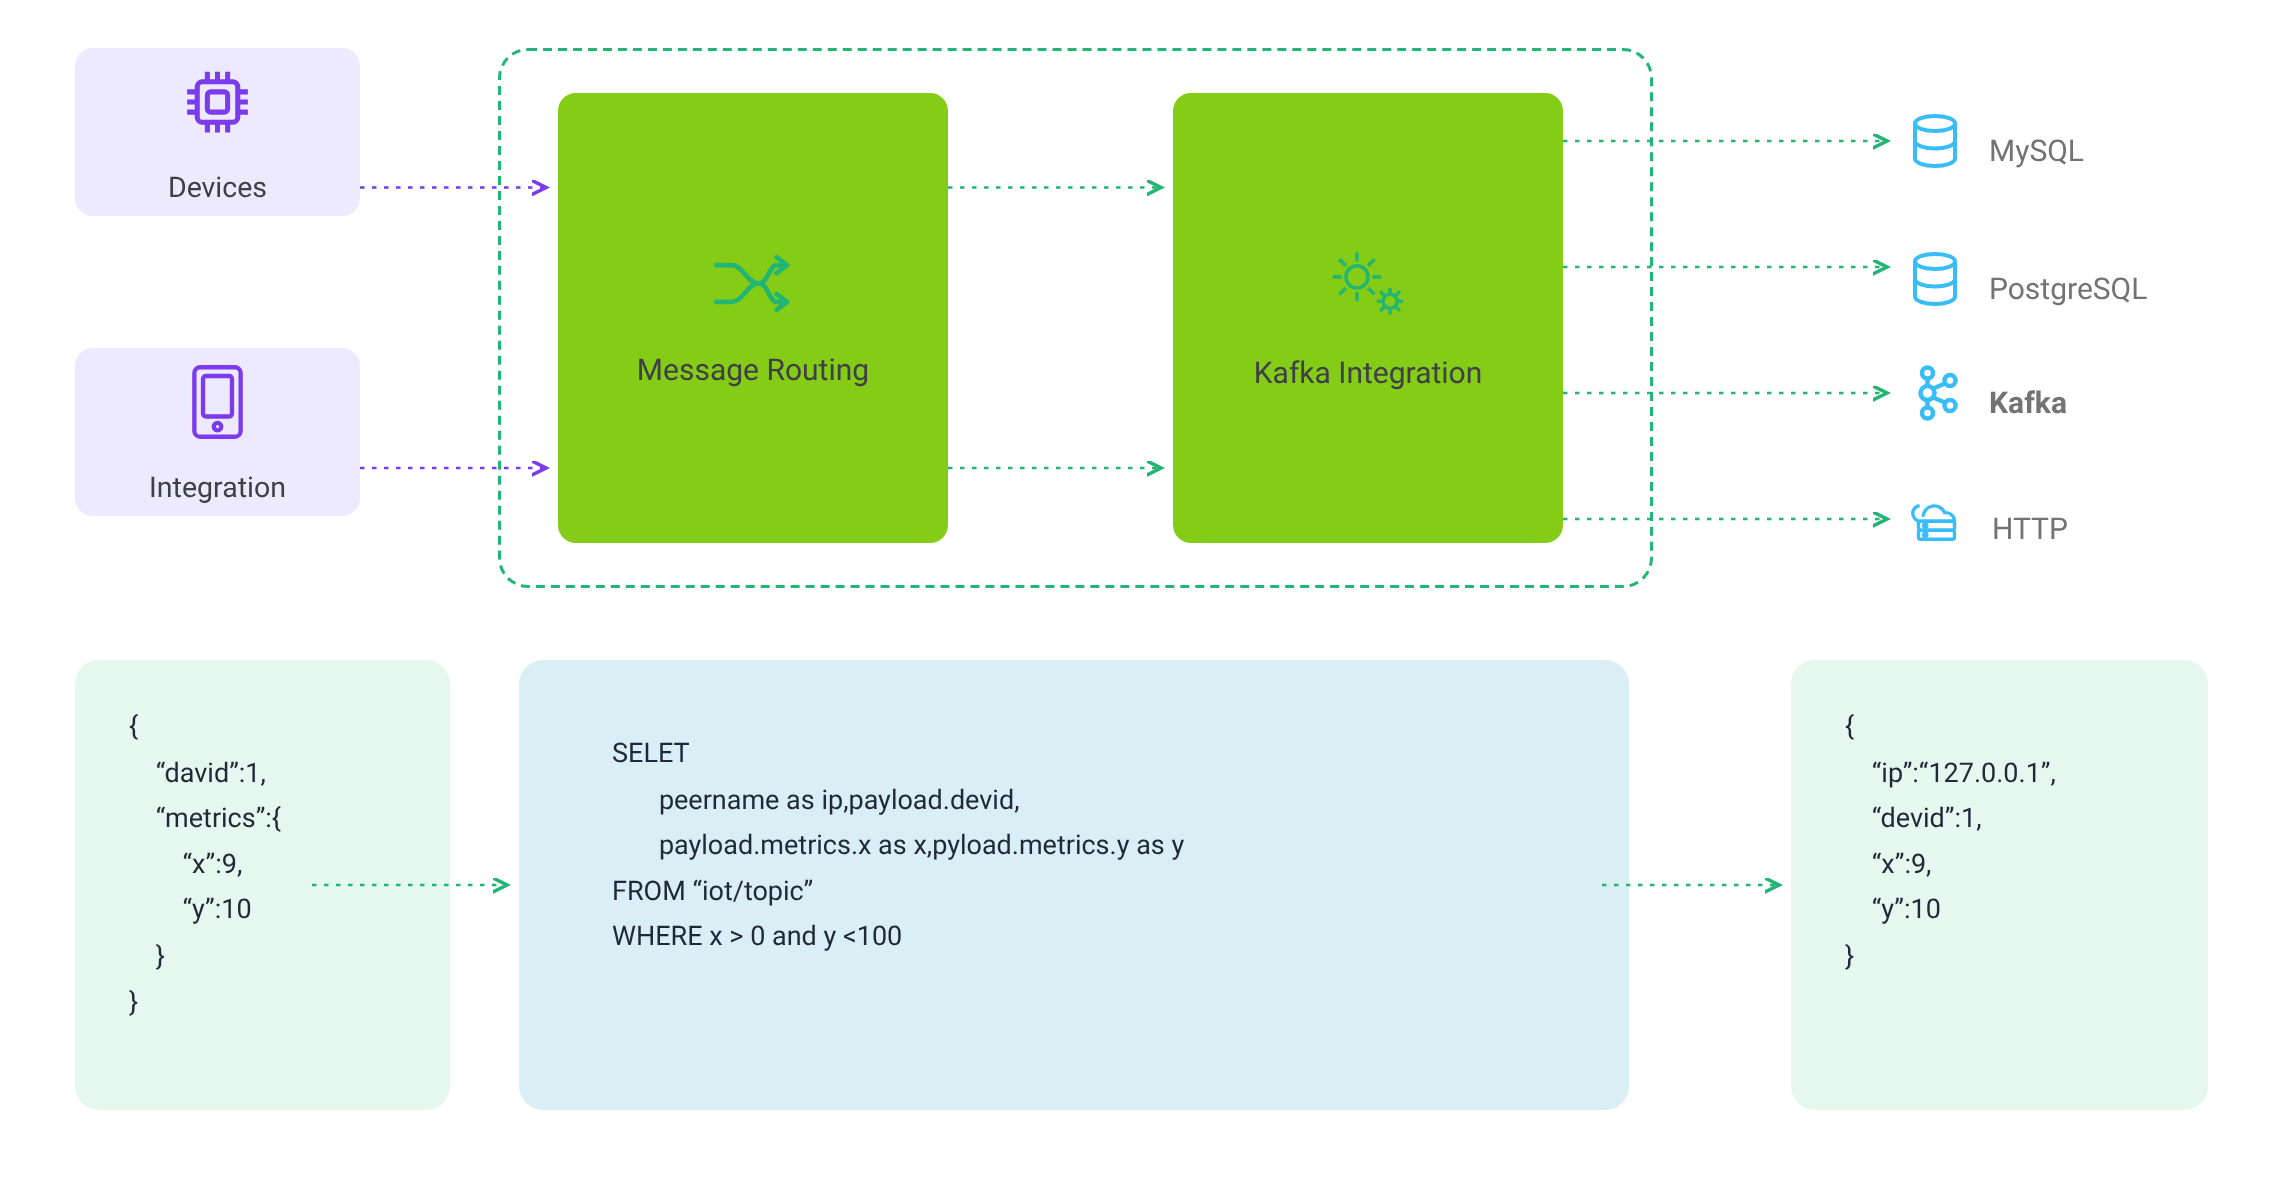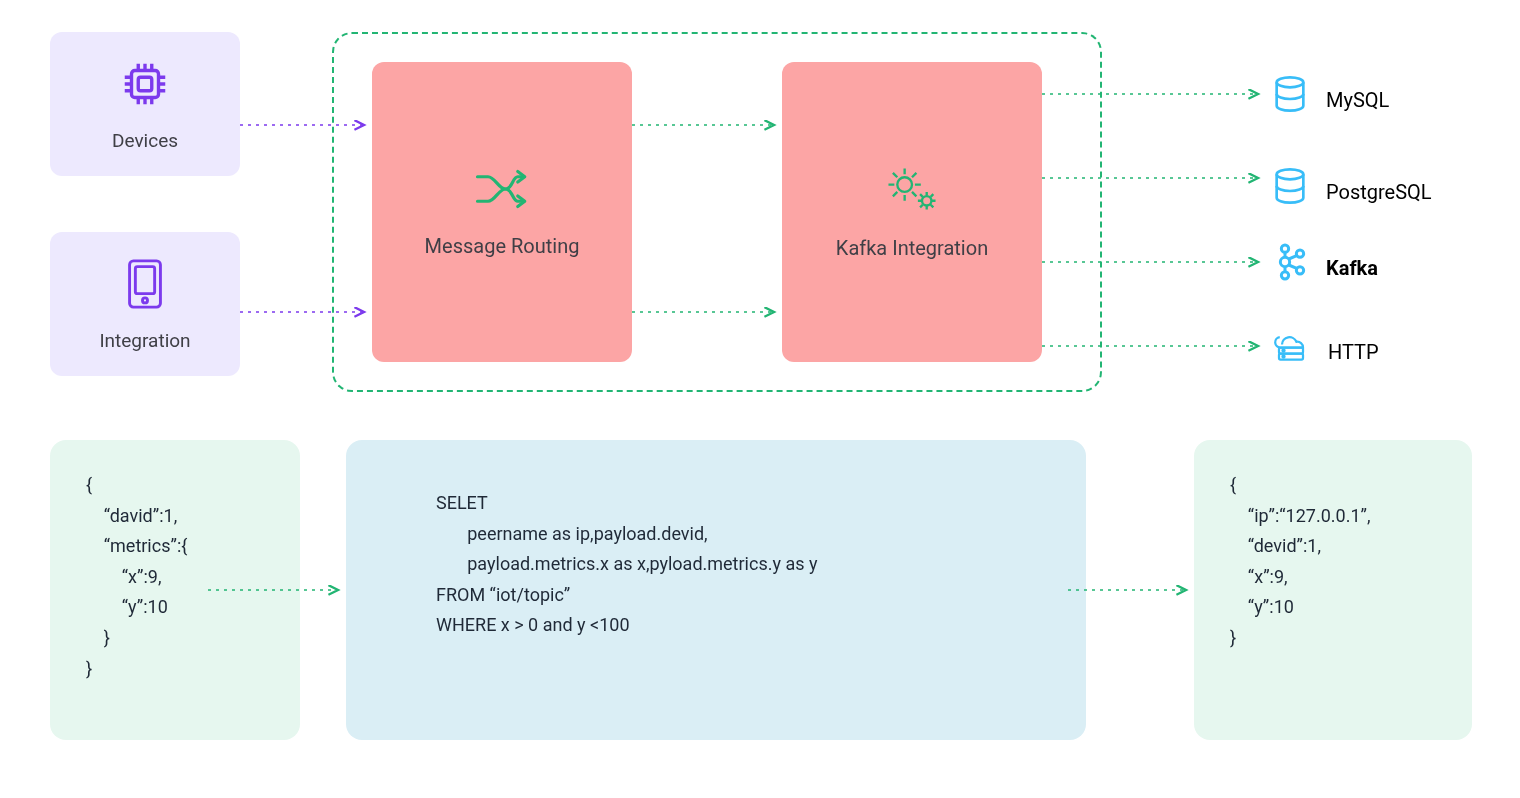--- a/index.html
+++ b/index.html
@@ -55,7 +55,7 @@
 .sink-row .db-icon { display: inline-flex; }
 .sink-row .sink-label {
   font-size: 20px;
-  color: #000000;
+  color: #737373;
   margin-top: 12px;
 }
 .code-box {

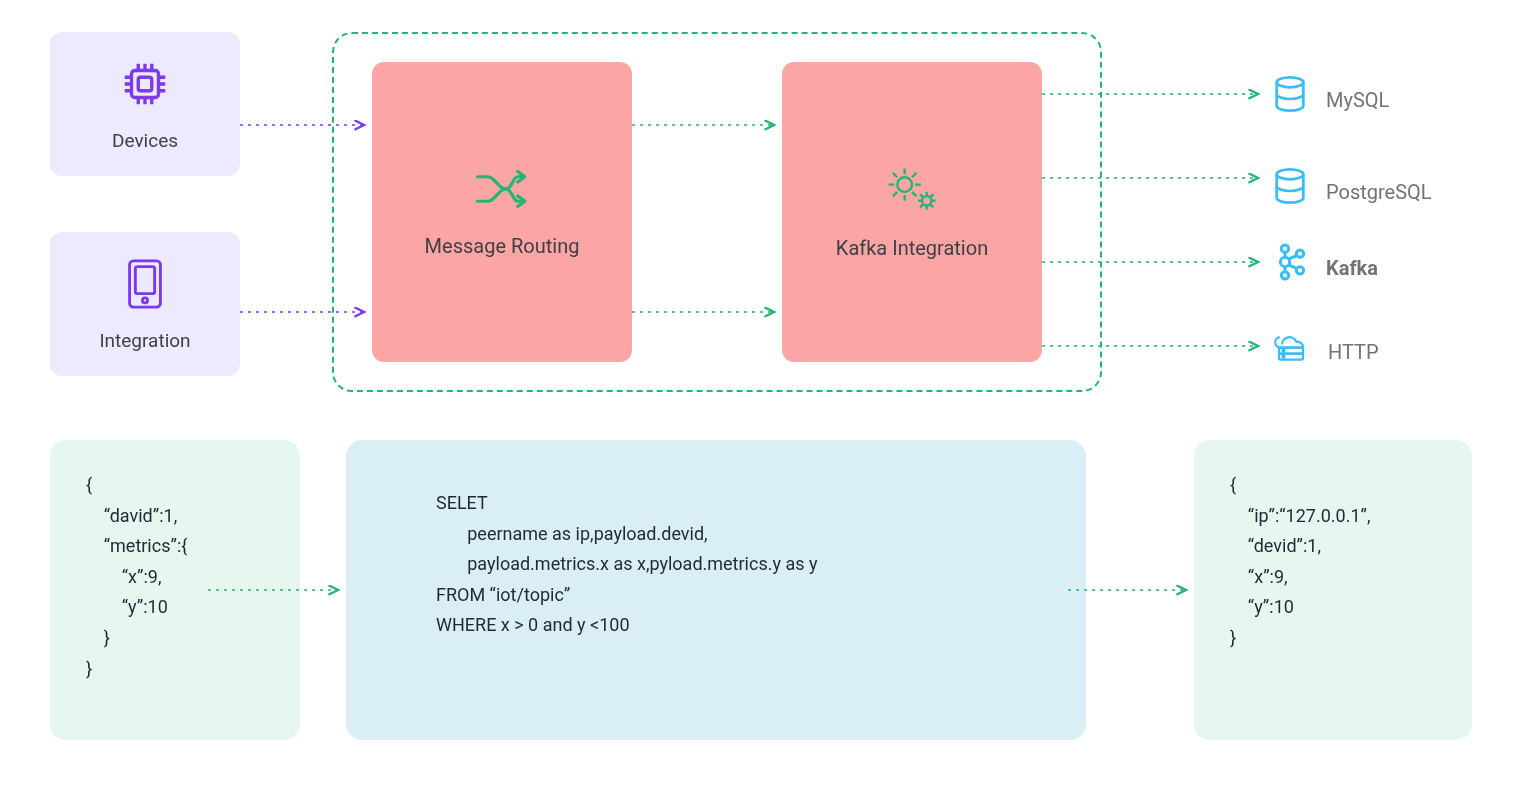--- a/index.html
+++ b/index.html
@@ -22,7 +22,7 @@
 .purple-box {
   background: #ede9fe;
   width: 190px;
-  height: 144px;
+  height: 112px;
 }
 .purple-box .icon-slot { margin-bottom: 14px; }
 .purple-box .label {

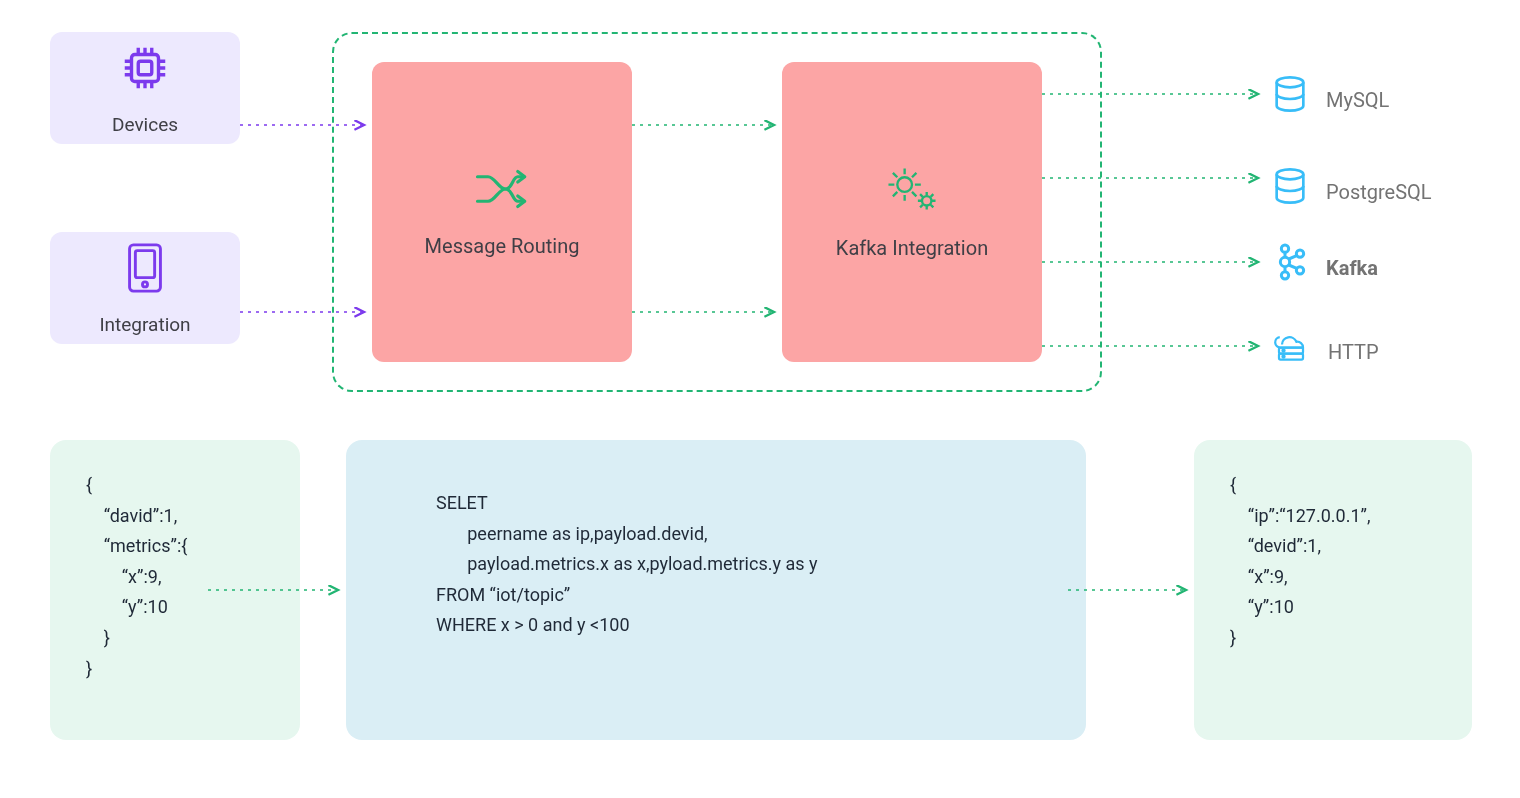--- a/index.html
+++ b/index.html
@@ -30,7 +30,7 @@
   color: #3f3f46;
 }
 .green-fill {
-  background: #fca5a5;
+  background: #84cc16;
 }
 .green-inner {
   width: 260px;

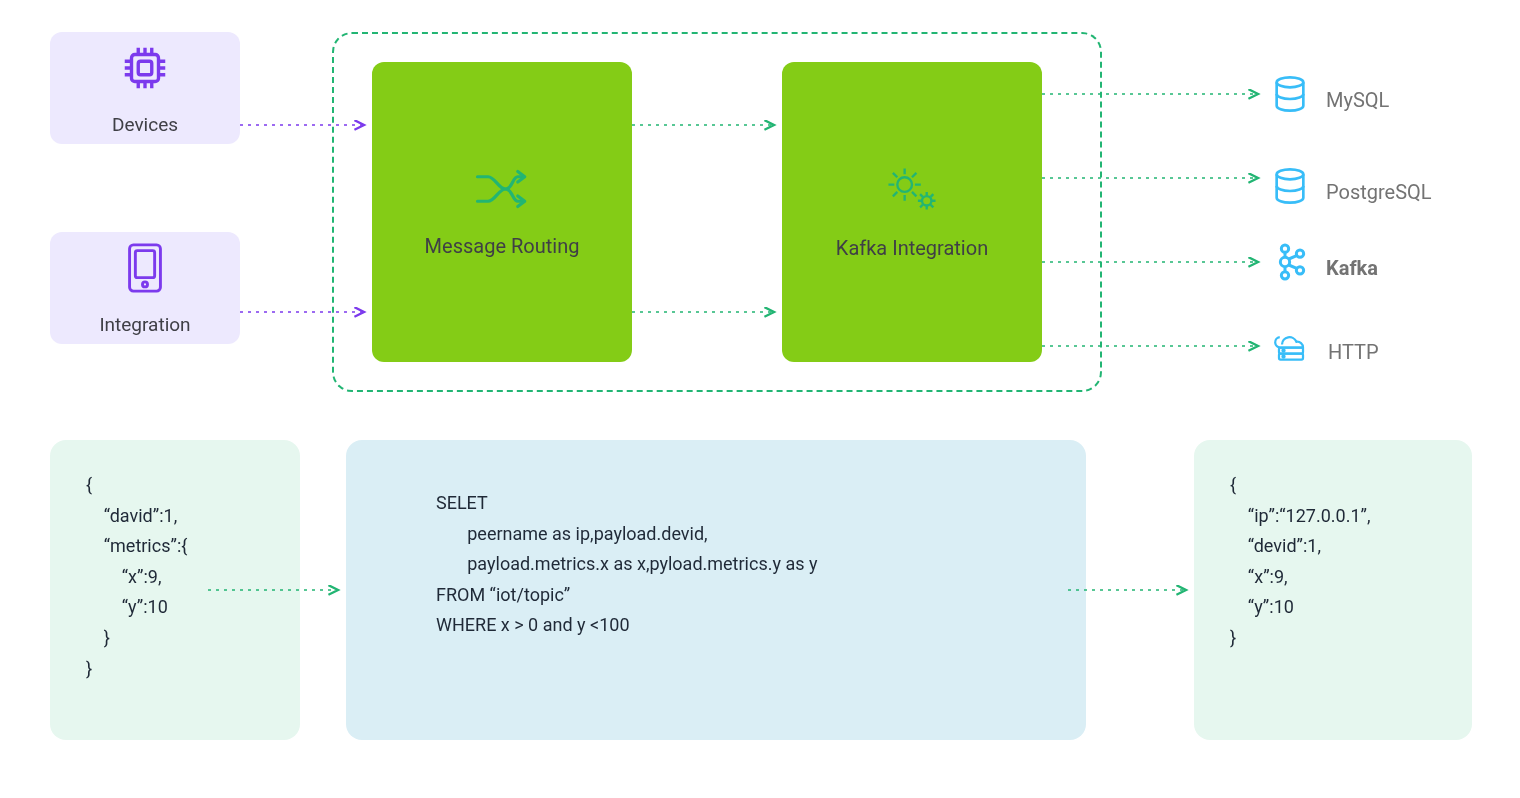--- a/index.html
+++ b/index.html
@@ -203,7 +203,7 @@
     }
 }</div>
 
-<div class="code-box code-blue" style="left:346px; top:440px; width:740px; height:300px; padding:48px 90px;">SELET
+<div class="code-box code-blue" style="left:346px; top:440px; width:740px; height:300px; padding:48px 62px;">SELET
        peername as ip,payload.devid,
        payload.metrics.x as x,pyload.metrics.y as y
 FROM “iot/topic”

